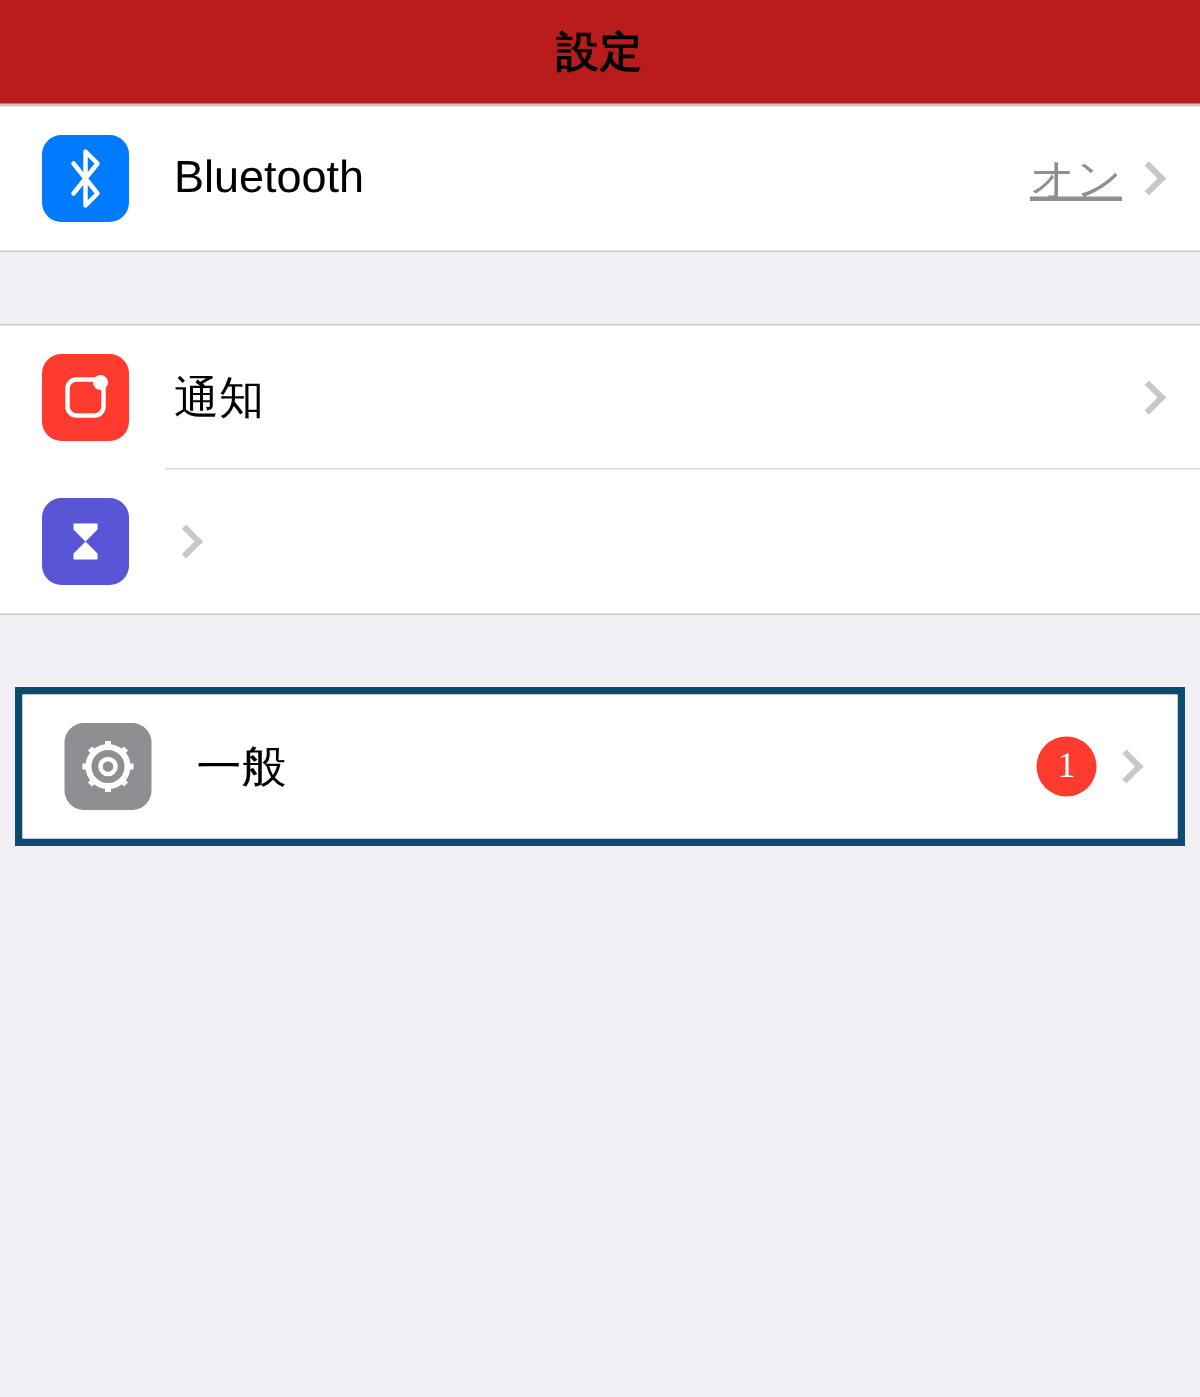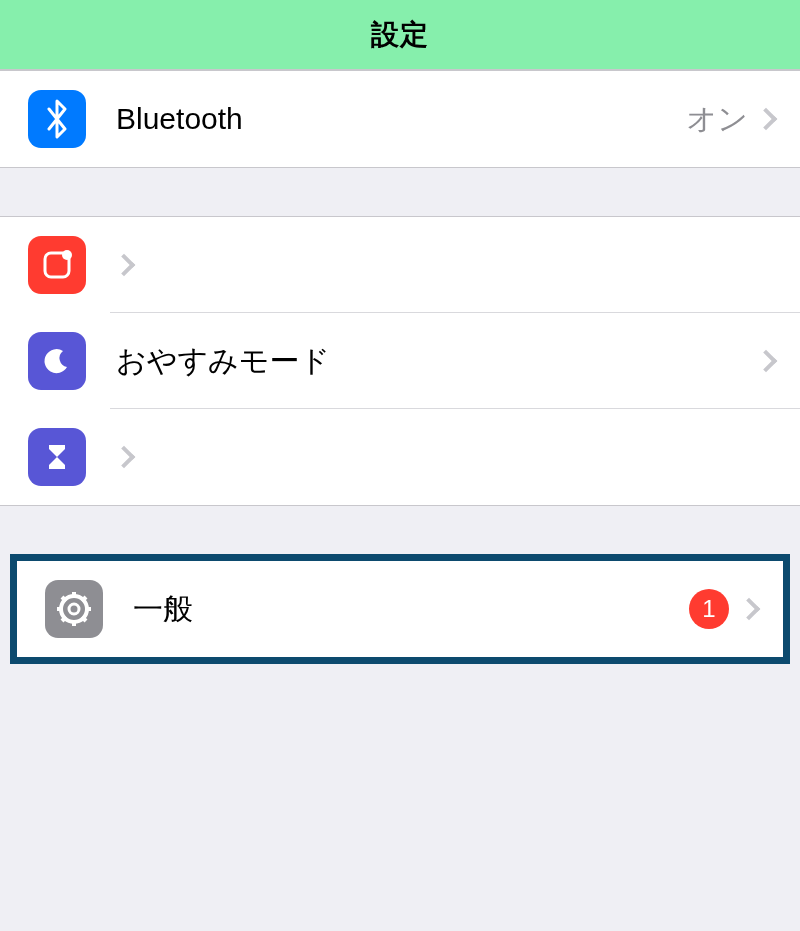--- a/index.html
+++ b/index.html
@@ -12,7 +12,7 @@
   .header {
     width: 100%;
     height: 70px;
-    background: #86efac;
+    background: #b91c1c;
     border-bottom: 1px solid #c8c7cc;
     display: flex;
     align-items: center;

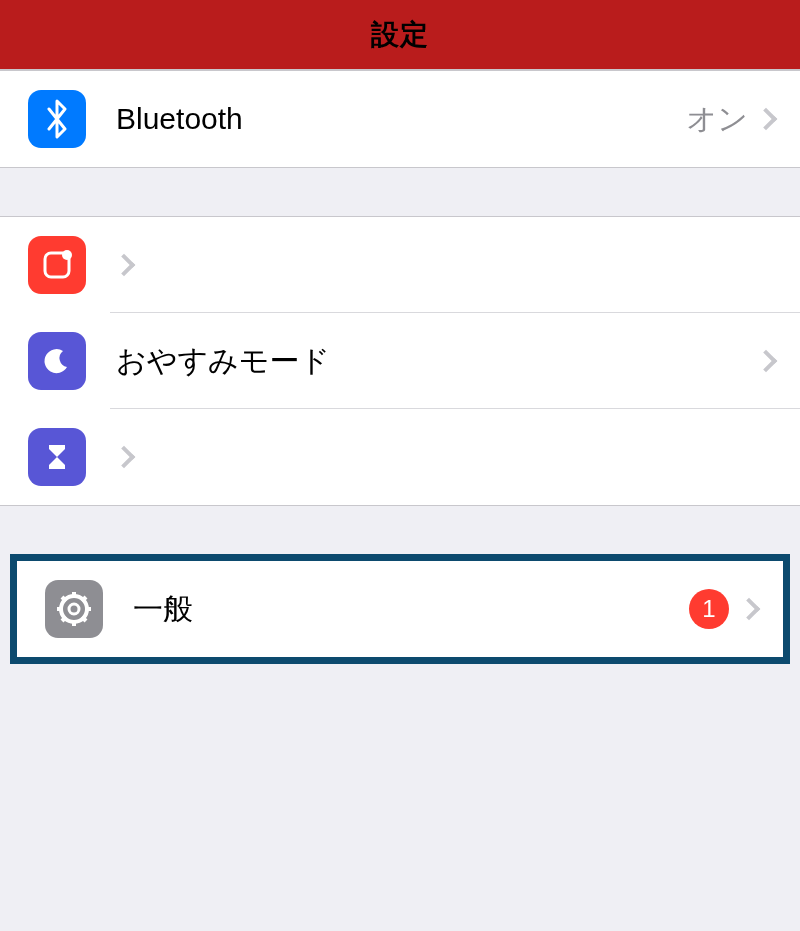--- a/index.html
+++ b/index.html
@@ -67,6 +67,7 @@
     font-size: 30px;
     color: #8e8e93;
     margin-right: 10px;
+    text-decoration: underline;
   }
   .badge {
     width: 40px;

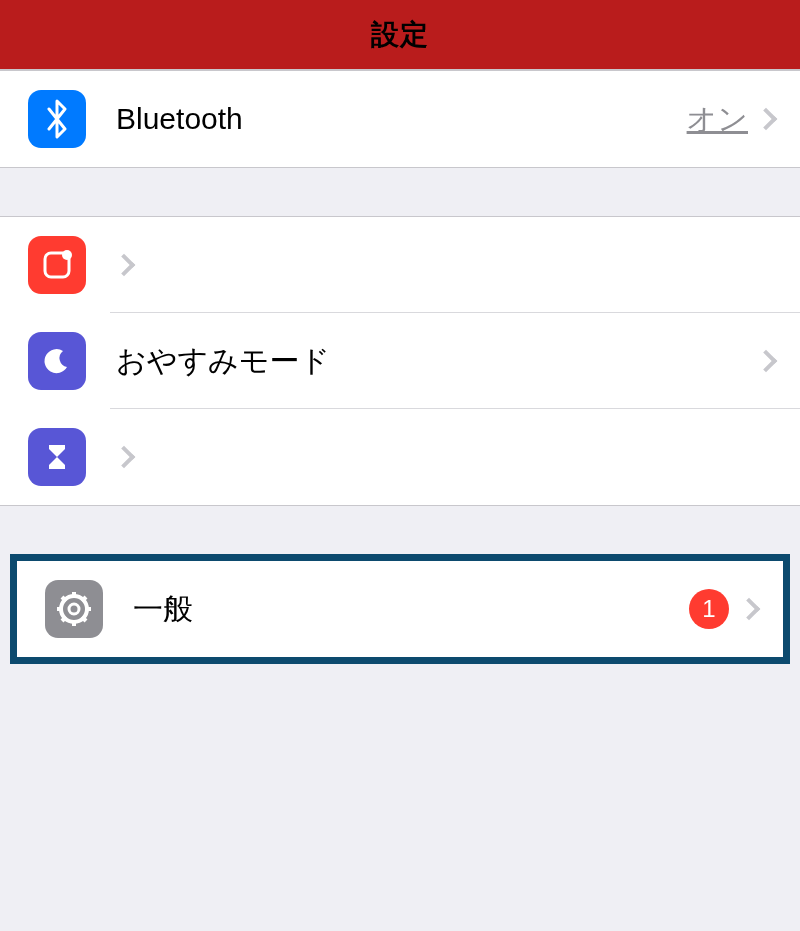--- a/index.html
+++ b/index.html
@@ -131,6 +131,7 @@
         <circle cx="30" cy="10" r="5" fill="#fff"></circle>
       </svg>
     </div>
+    <div class="row-label">通知</div>
     <div class="chevron"></div>
     <div class="divider"></div>
   </div>

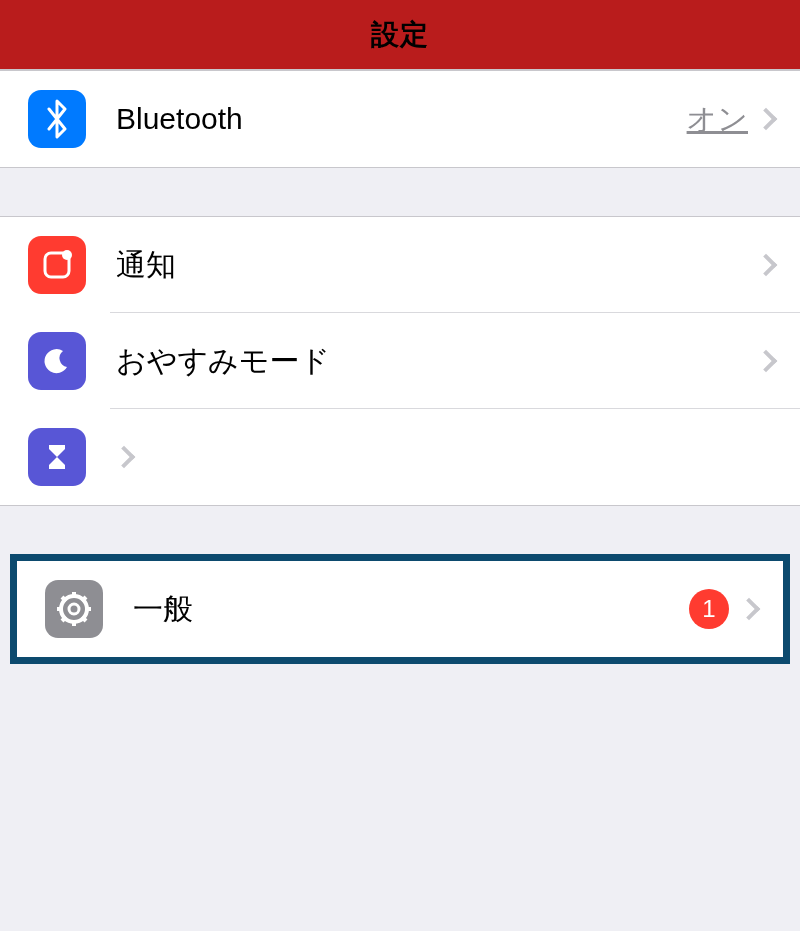--- a/index.html
+++ b/index.html
@@ -138,16 +138,6 @@
   <div class="row">
     <div class="icon-wrap ic-indigo">
       <svg width="40" height="40" viewBox="0 0 40 40">
-        <path d="M26 10 A12 12 0 1 0 30 26 A9 9 0 0 1 26 10 Z" fill="#fff"></path>
-      </svg>
-    </div>
-    <div class="row-label">おやすみモード</div>
-    <div class="chevron"></div>
-    <div class="divider"></div>
-  </div>
-  <div class="row">
-    <div class="icon-wrap ic-indigo">
-      <svg width="40" height="40" viewBox="0 0 40 40">
         <path d="M12 8 L28 8 L28 12 L20 20 L28 28 L28 32 L12 32 L12 28 L20 20 L12 12 Z" fill="#fff"></path>
       </svg>
     </div>

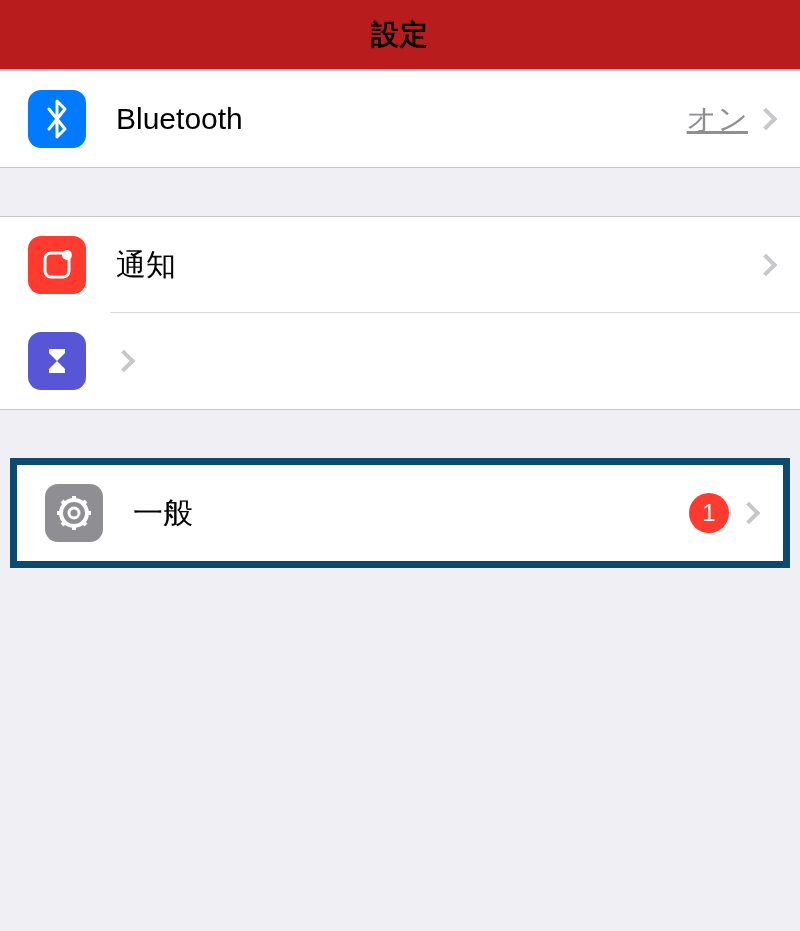--- a/index.html
+++ b/index.html
@@ -90,8 +90,9 @@
     margin-right: 6px;
   }
   .highlight {
-    border: 7px solid #0c4a6e;
+    border: 5px solid #0c4a6e;
     margin: 10px 10px 0 10px;
+    font-family: Liberation Serif, serif;
   }
   
   .ic-blue    { background: #007aff; }

